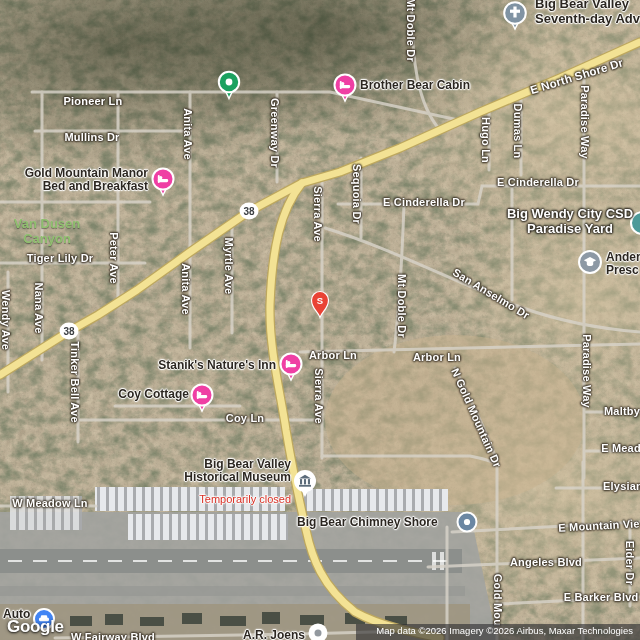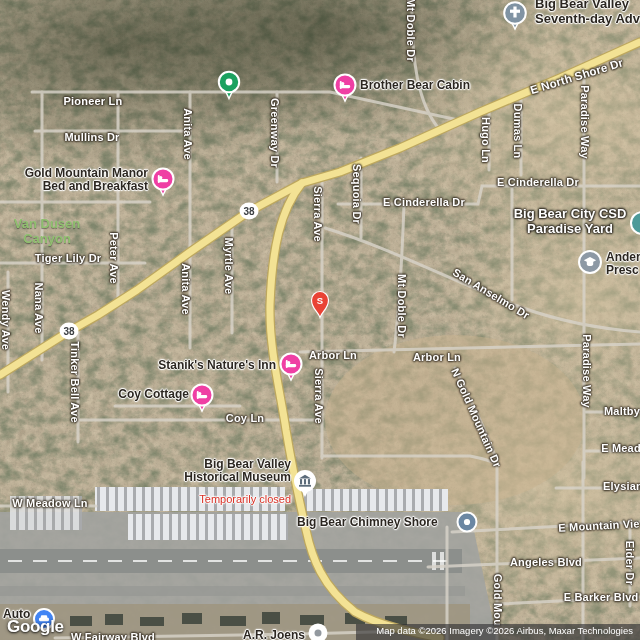--- a/index.html
+++ b/index.html
@@ -320,7 +320,7 @@
     <div>Bed and Breakfast</div>
   </div>
   <div class="poi white lg ctr" style="left:570px;top:222px;">
-    <div>Big Bear City CSD</div>
+    <div>Big Wendy City CSD</div>
     <div>Paradise Yard</div>
   </div>
   <div class="poi" style="left:606px;top:251px;">

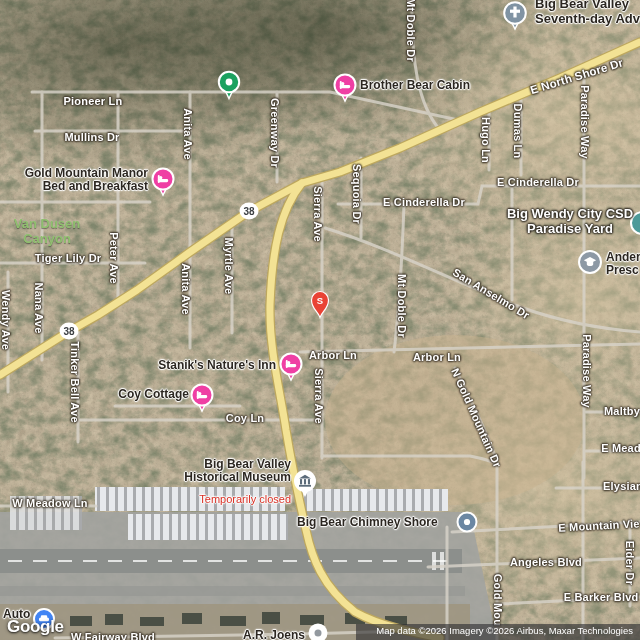--- a/index.html
+++ b/index.html
@@ -285,7 +285,7 @@
   <div class="st" style="left:113px;top:258px;transform:translate(-50%,-50%) rotate(90deg);">Peter Ave</div>
   <div class="st" style="left:38px;top:308px;transform:translate(-50%,-50%) rotate(90deg);">Nana Ave</div>
   <div class="st" style="left:5px;top:320px;transform:translate(-50%,-50%) rotate(90deg);">Wendy Ave</div>
-  <div class="st" style="left:68px;top:258px;">Tiger Lily Dr</div>
+  <div class="st" style="left:60px;top:258px;">Tiger Lily Dr</div>
   <div class="st" style="left:74px;top:382px;transform:translate(-50%,-50%) rotate(90deg);">Tinker Bell Ave</div>
   <div class="st" style="left:491px;top:294px;transform:translate(-50%,-50%) rotate(31deg);">San Anselmo Dr</div>
   <div class="st" style="left:401px;top:306px;transform:translate(-50%,-50%) rotate(90deg);">Mt Doble Dr</div>

